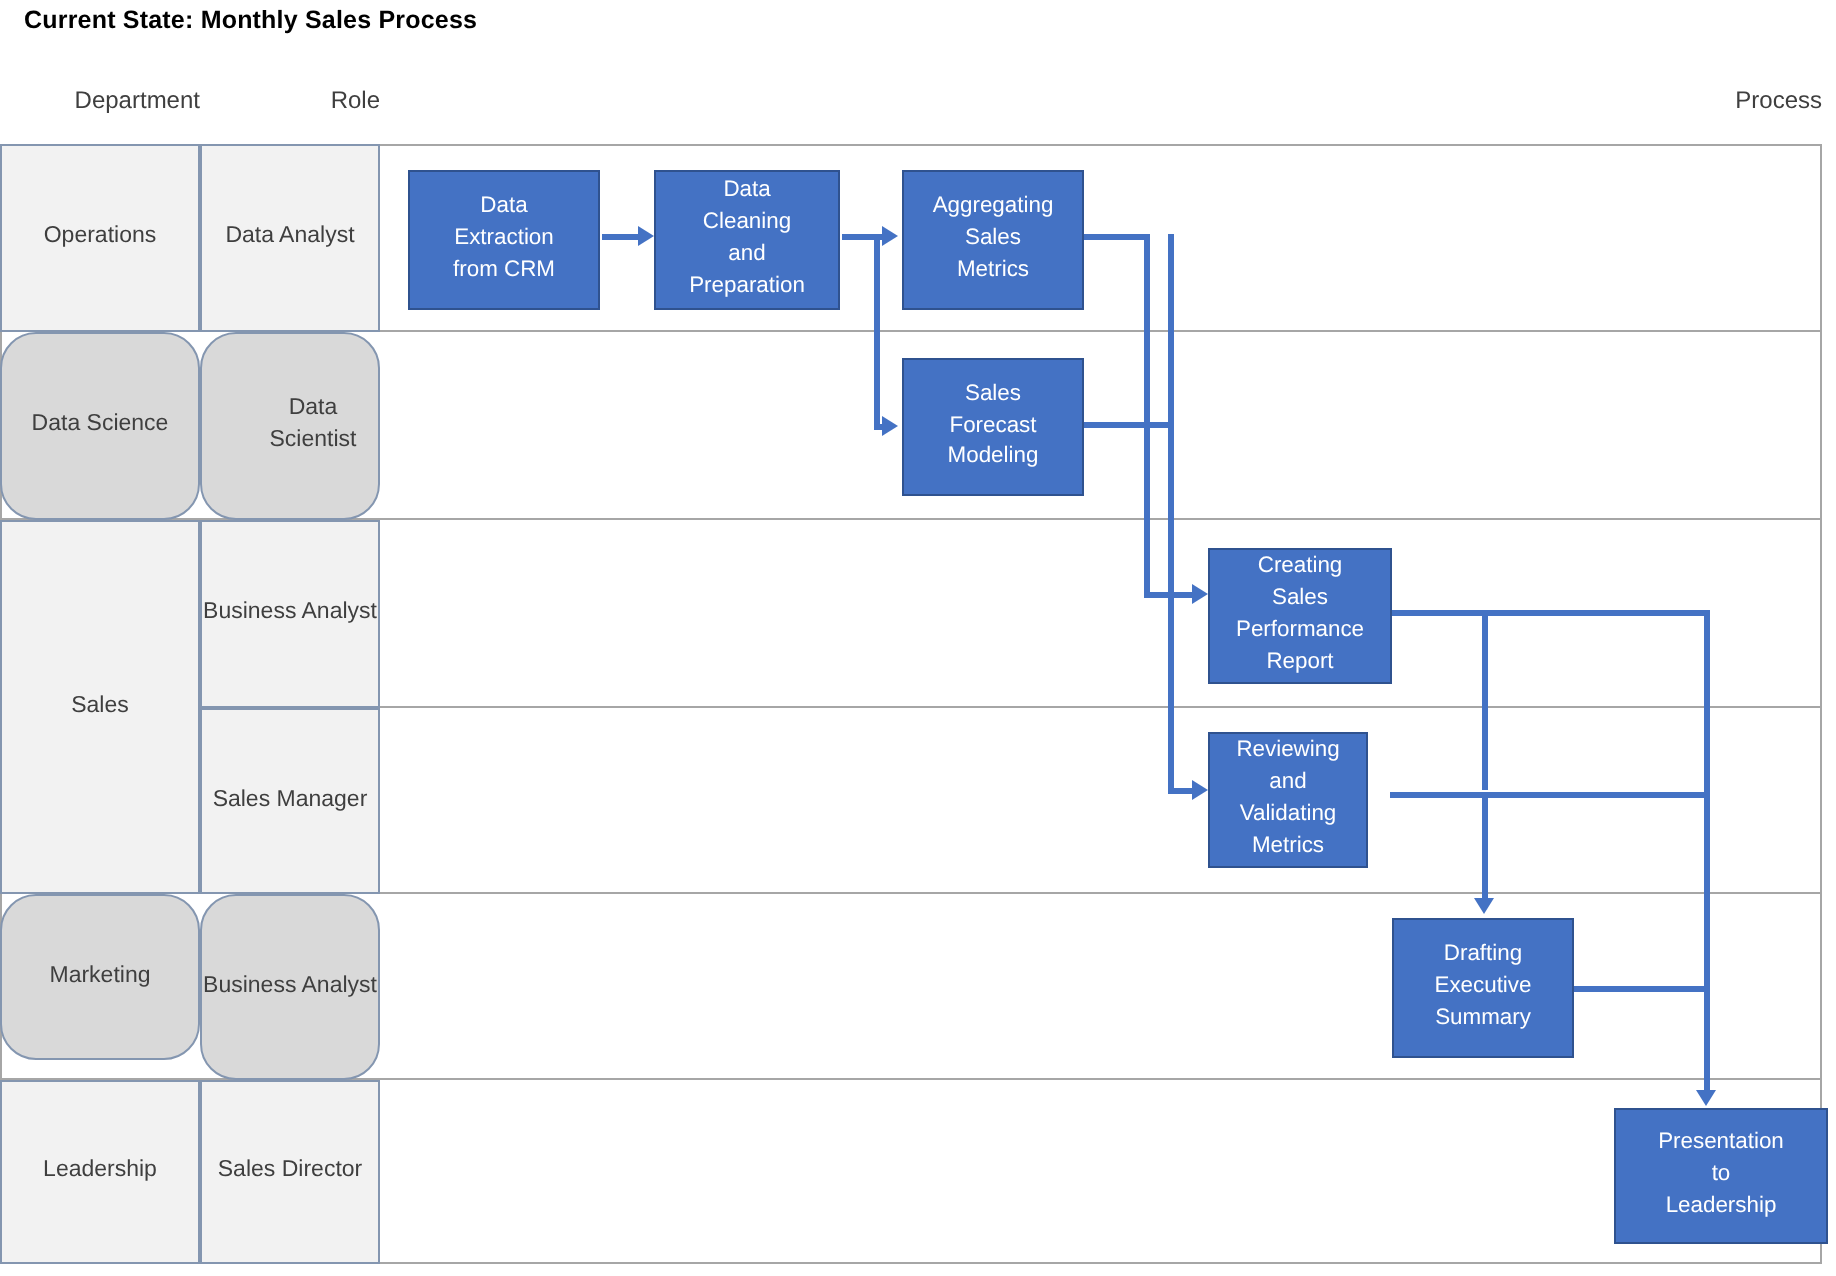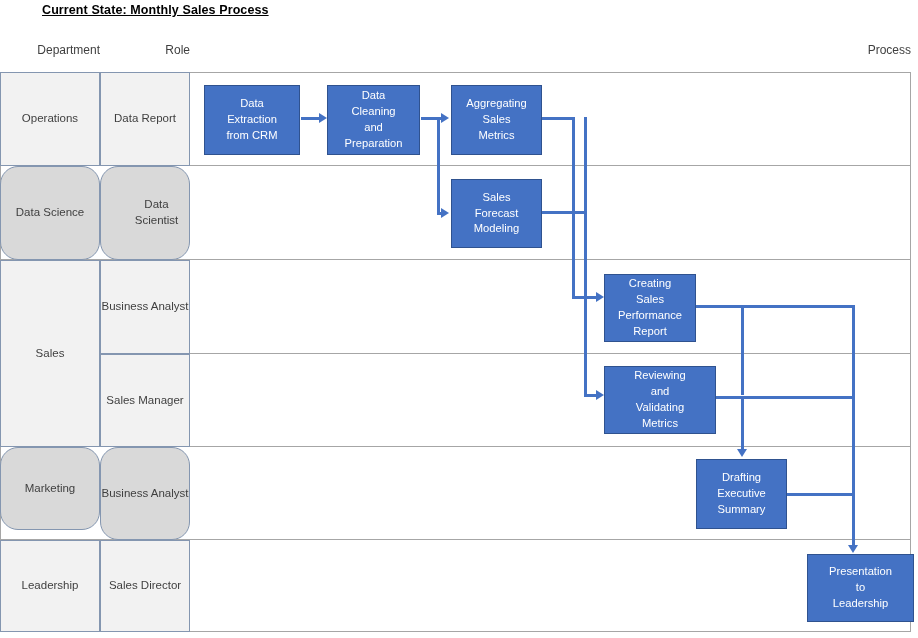--- a/index.html
+++ b/index.html
@@ -28,10 +28,8 @@
     font-size: 12.5px;
     font-weight: bold;
     color: #000000;
-    text-decoration: underline;
     letter-spacing: 0.1px;
     white-space: nowrap;
-    margin-left: 30px;
   }
 
   

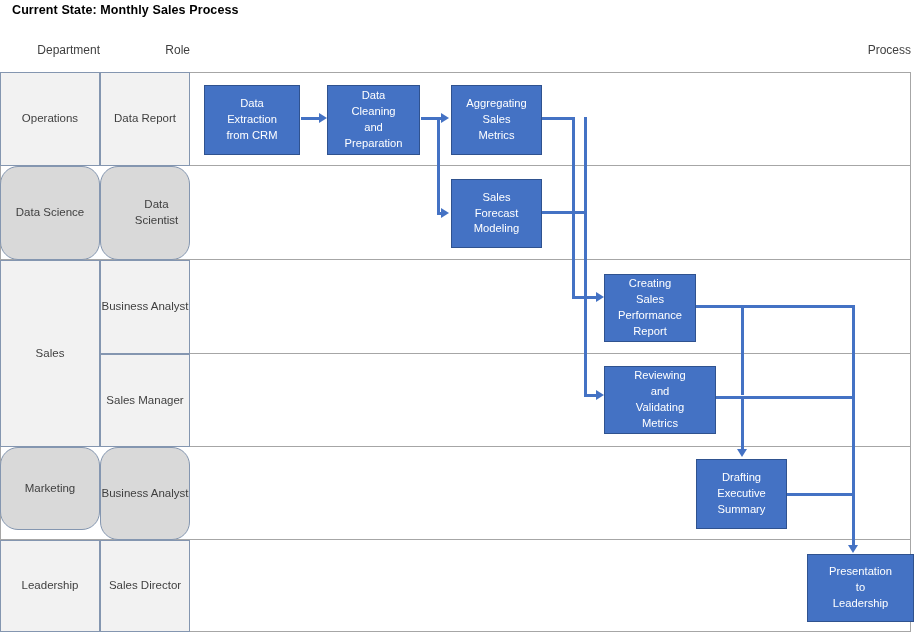--- a/index.html
+++ b/index.html
@@ -151,7 +151,7 @@
   <div class="cell-dept shade-dark" style="top:447px; height:83px;">Marketing</div>
   <div class="cell-dept shade-light" style="top:540px; height:92px;">Leadership</div>
 
-  <div class="cell-role shade-light" style="top:72px;  height:94px;">Data Report</div>
+  <div class="cell-role shade-light" style="top:72px;  height:94px;">Data Analyst</div>
   <div class="cell-role shade-dark" style="top:166px; height:94px;padding-left:23px;">Data Scientist</div>
   <div class="cell-role shade-light" style="top:260px; height:94px;">Business Analyst</div>
   <div class="cell-role shade-light" style="top:354px; height:93px;">Sales Manager</div>

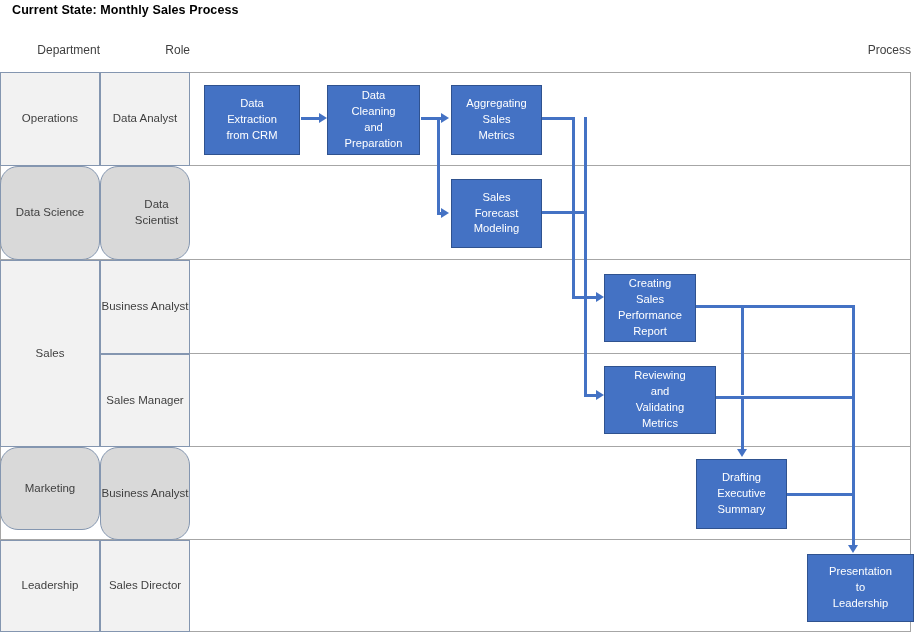--- a/index.html
+++ b/index.html
@@ -201,7 +201,7 @@
 
   <div class="proc-box" style="left:604px; top:274px; width:92px; height:68px;">Creating Sales Performance Report</div>
 
-  <div class="proc-box" style="left:604px; top:366px; width:112px; height:68px;">Reviewing and Validating Metrics</div>
+  <div class="proc-box" style="left:604px; top:366px; width:80px; height:68px;">Reviewing and Validating Metrics</div>
 
   <div class="proc-box" style="left:696px; top:459px; width:91px; height:70px;">Drafting Executive Summary</div>
 

